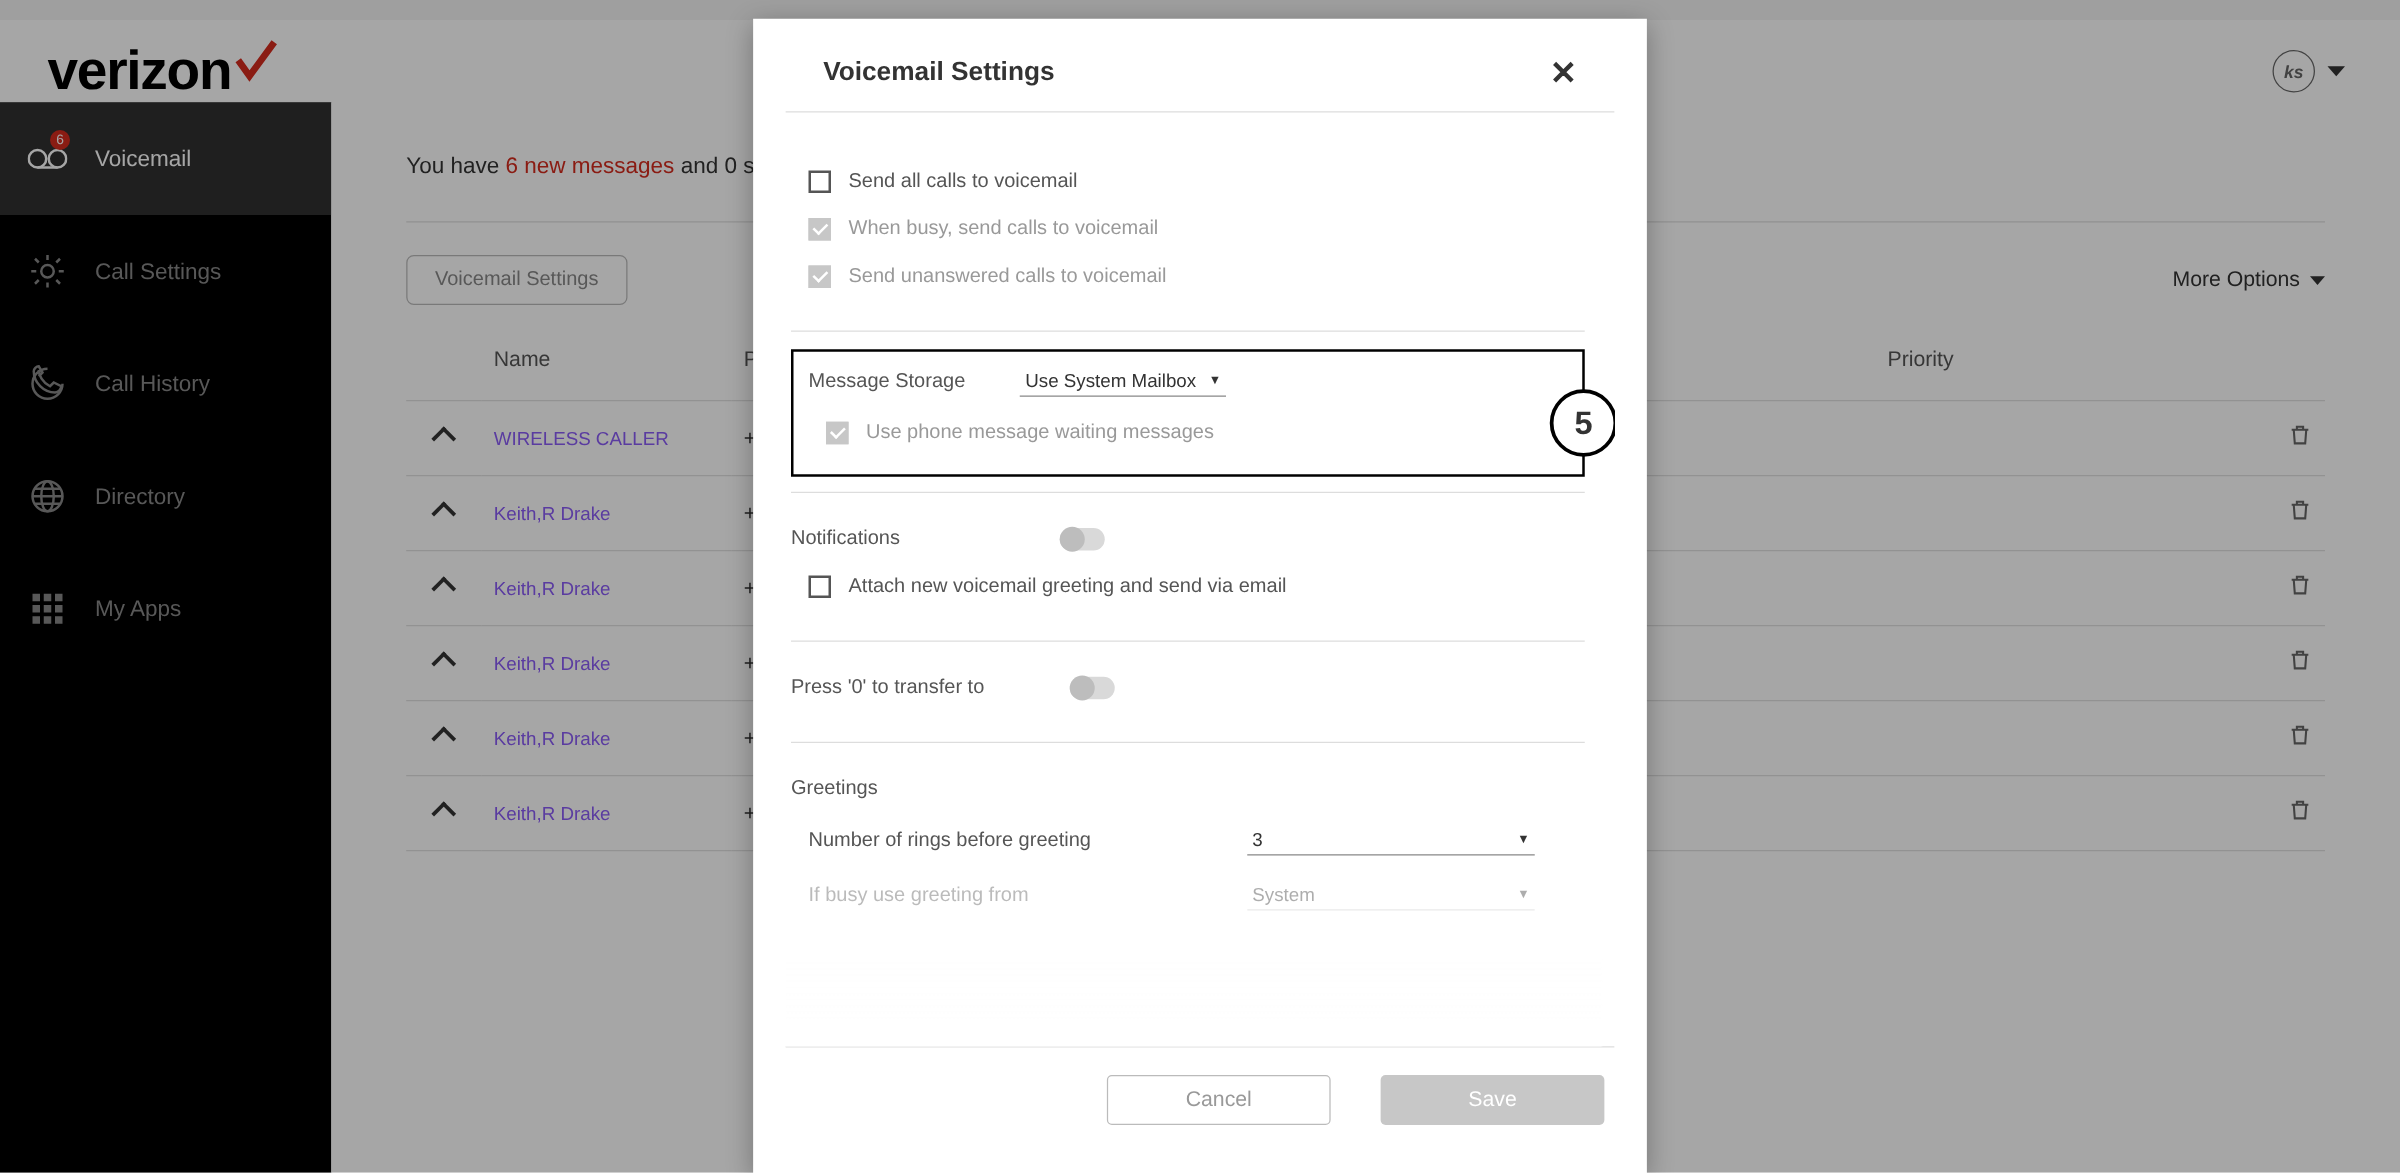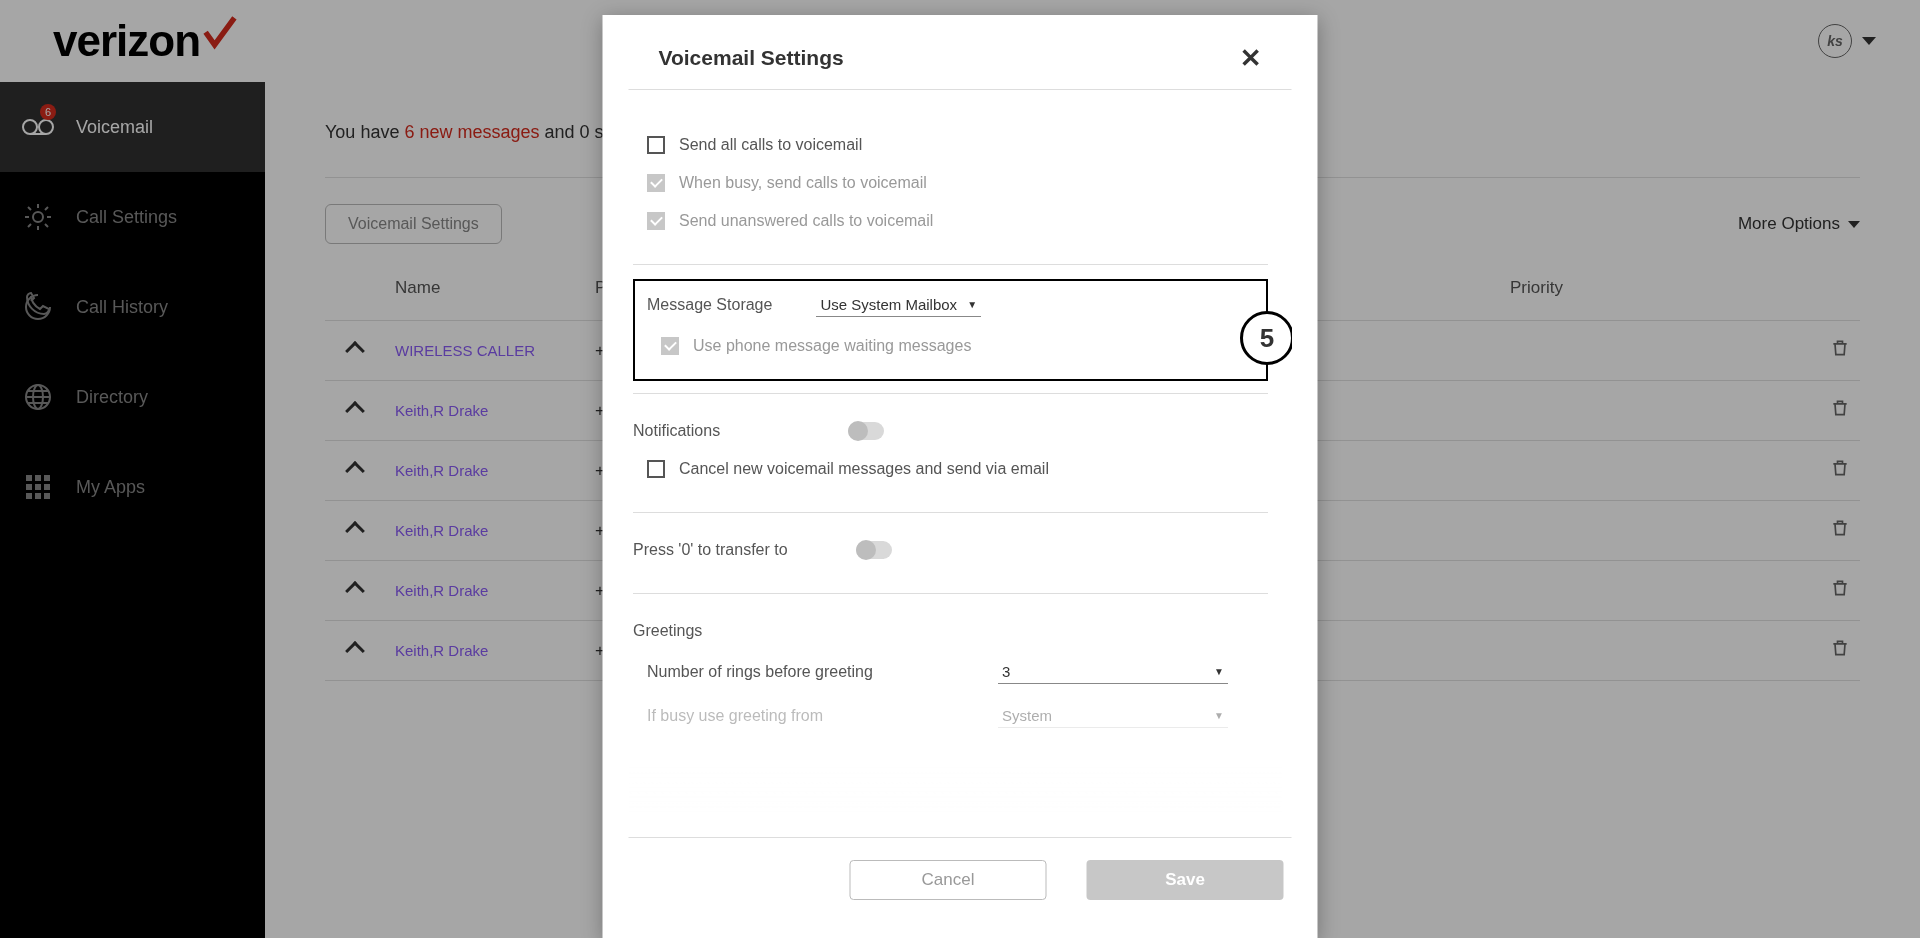--- a/index.html
+++ b/index.html
@@ -5,7 +5,7 @@
   * { box-sizing: border-box; margin: 0; padding: 0; }
   html, body { width: 1920px; height: 938px; font-family: Arial, Helvetica, sans-serif; overflow: hidden; background: #f5f5f5; color: #333; }
   
-  .topbar { position: absolute; left:0; top:0; right:0; height:82px; background:#fff; display:flex; align-items:center; padding:0 44px 0 53px; justify-content:space-between; }
+  .topbar { position: absolute; left:0; top:16px; right:0; height:82px; background:#fff; display:flex; align-items:center; padding:0 44px 0 38px; justify-content:space-between; }
   .logo { display:flex; align-items:flex-end; }
   .logo-word { font-size:44px; font-weight:800; letter-spacing:-1px; color:#000; }
   .logo-check { width:36px; height:36px; margin-left:2px; margin-bottom:14px; }

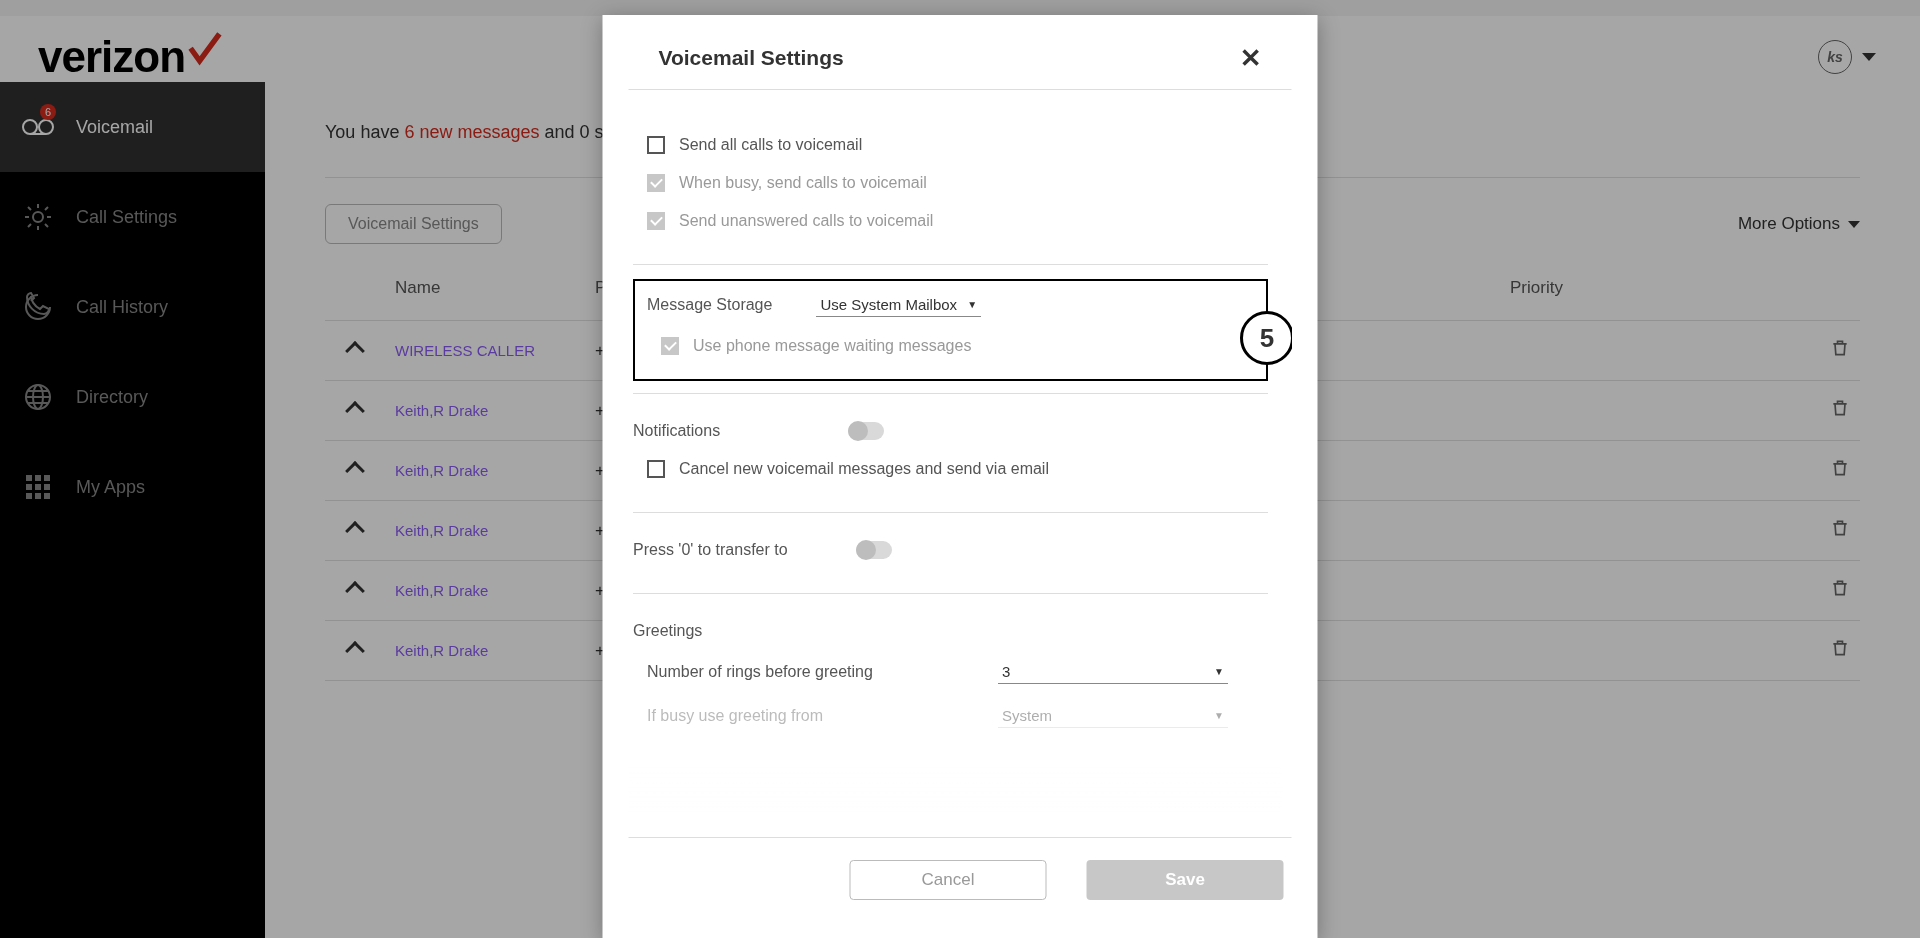--- a/index.html
+++ b/index.html
@@ -277,7 +277,7 @@
         </div>
         <div class="row opt">
           <span class="checkbox"></span>
-          <span class="label">Cancel new voicemail messages and send via email</span>
+          <span class="label">Attach new voicemail greeting and send via email</span>
         </div>
       </div>
 

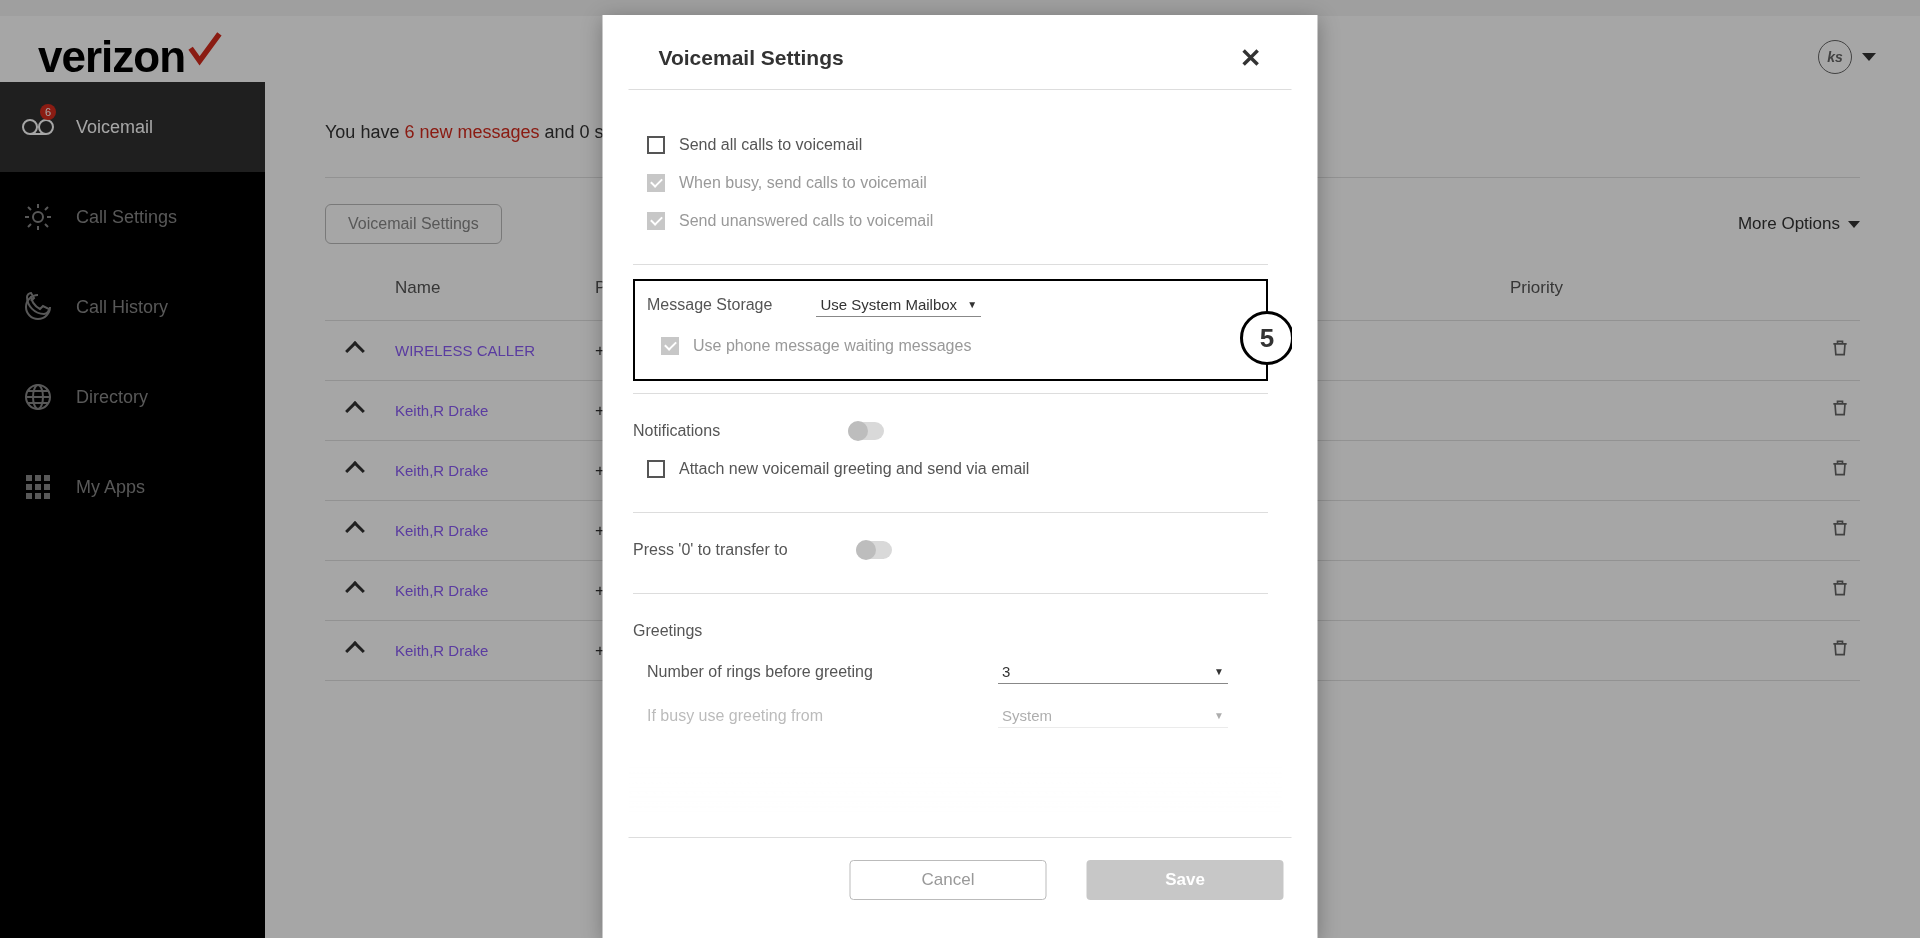--- a/index.html
+++ b/index.html
@@ -62,7 +62,7 @@
   .callout-box { border:2px solid #000; padding:10px 12px 14px; margin-top:4px; position:relative;}
   .callout-badge { position:absolute; right:-28px; top:30px; width:54px; height:54px; border:3px solid #000; border-radius:50%; background:#fff; display:flex; align-items:center; justify-content:center; font-size:26px; font-weight:700;}
   .modal-foot { border-top:1px solid #ddd; margin:0 26px; padding:22px 8px 40px; display:flex; justify-content:flex-end; gap:40px;}
-  .btn { width:197px; height:40px; border-radius:4px; font-size:17px; display:flex; align-items:center; justify-content:center; cursor:pointer;}
+  .btn { width:179px; height:40px; border-radius:4px; font-size:17px; display:flex; align-items:center; justify-content:center; cursor:pointer;}
   .btn-cancel { border:1px solid #bbb; background:#fff; color:#999;}
   .btn-save { border:none; background:#c7c7c7; color:#fff;font-weight:bold;}
   .fade-bottom { position:absolute; left:26px; right:36px; bottom:0; height:70px; background:linear-gradient(to bottom, rgba(255,255,255,0), #fff 70%); pointer-events:none;}

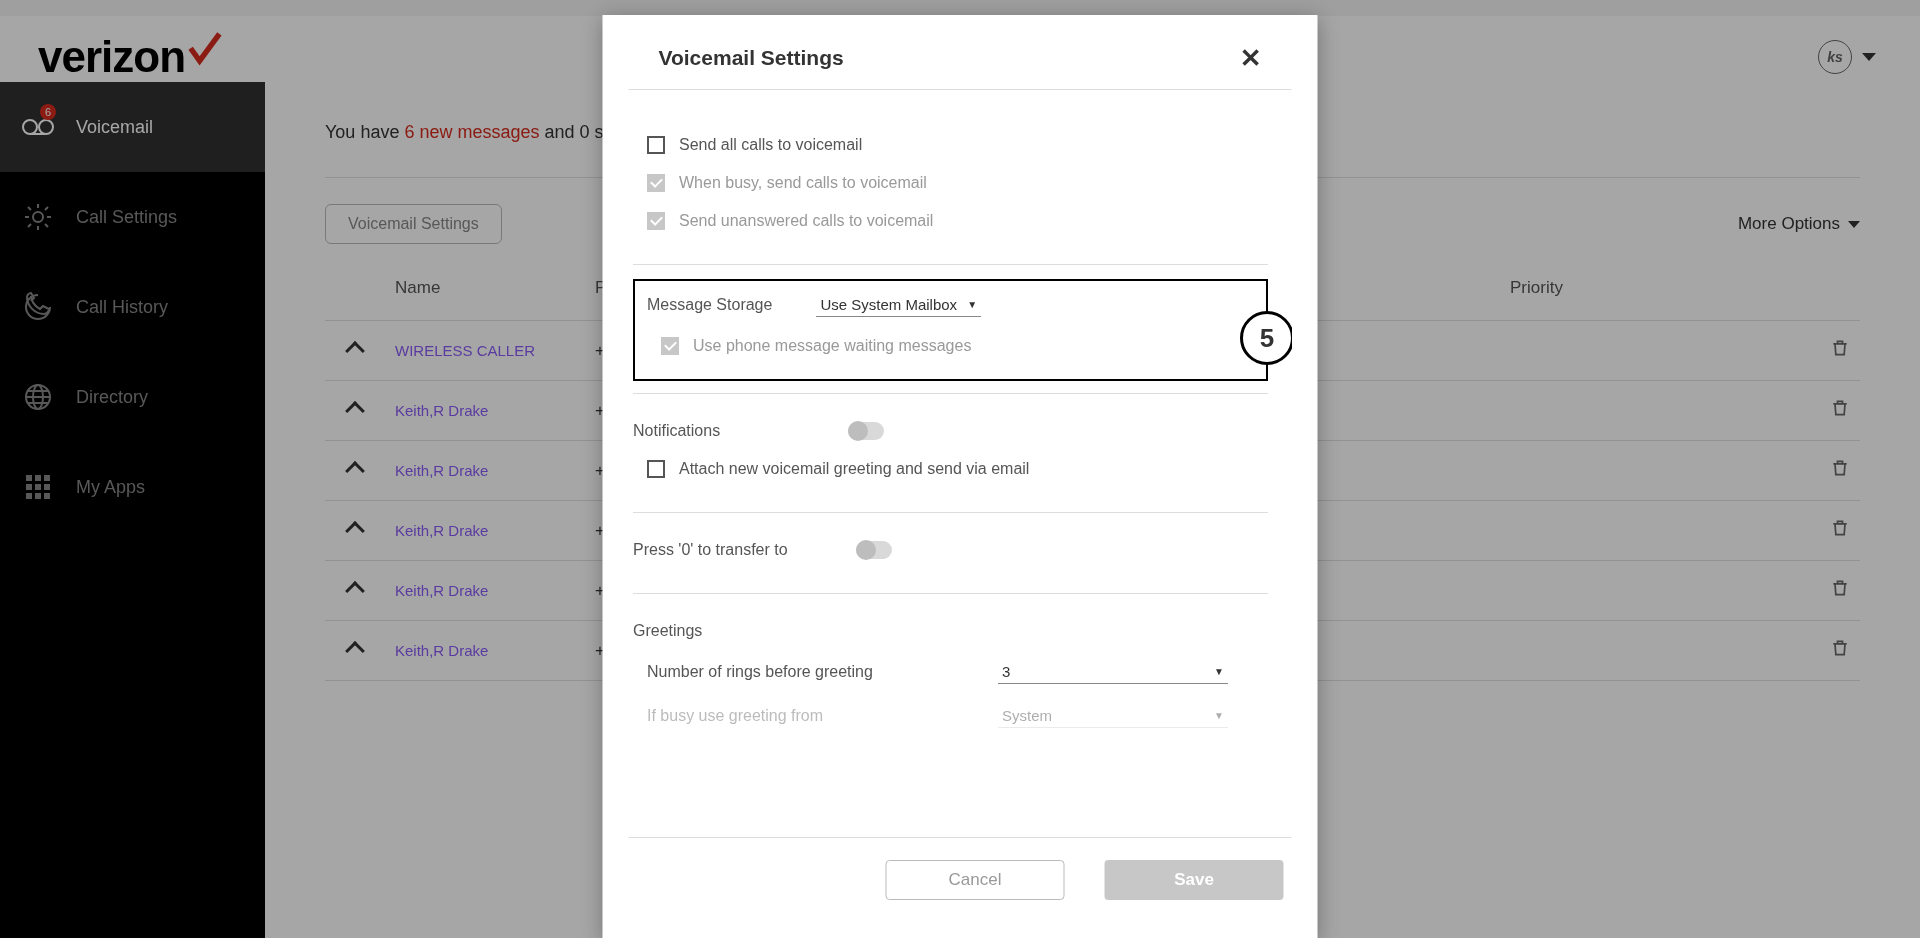--- a/index.html
+++ b/index.html
@@ -64,7 +64,7 @@
   .modal-foot { border-top:1px solid #ddd; margin:0 26px; padding:22px 8px 40px; display:flex; justify-content:flex-end; gap:40px;}
   .btn { width:179px; height:40px; border-radius:4px; font-size:17px; display:flex; align-items:center; justify-content:center; cursor:pointer;}
   .btn-cancel { border:1px solid #bbb; background:#fff; color:#999;}
-  .btn-save { border:none; background:#c7c7c7; color:#fff;font-weight:bold;}
+  .btn-save { border:none; background:#c7c7c7; color:#fff;}
   .fade-bottom { position:absolute; left:26px; right:36px; bottom:0; height:70px; background:linear-gradient(to bottom, rgba(255,255,255,0), #fff 70%); pointer-events:none;}
 </style>
 </head>

